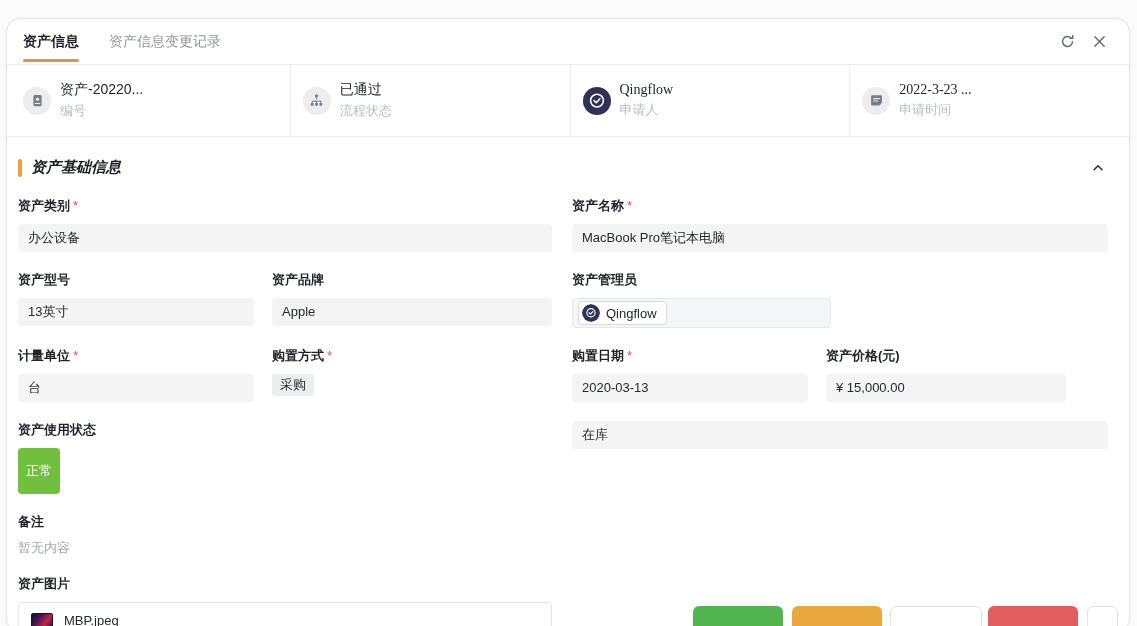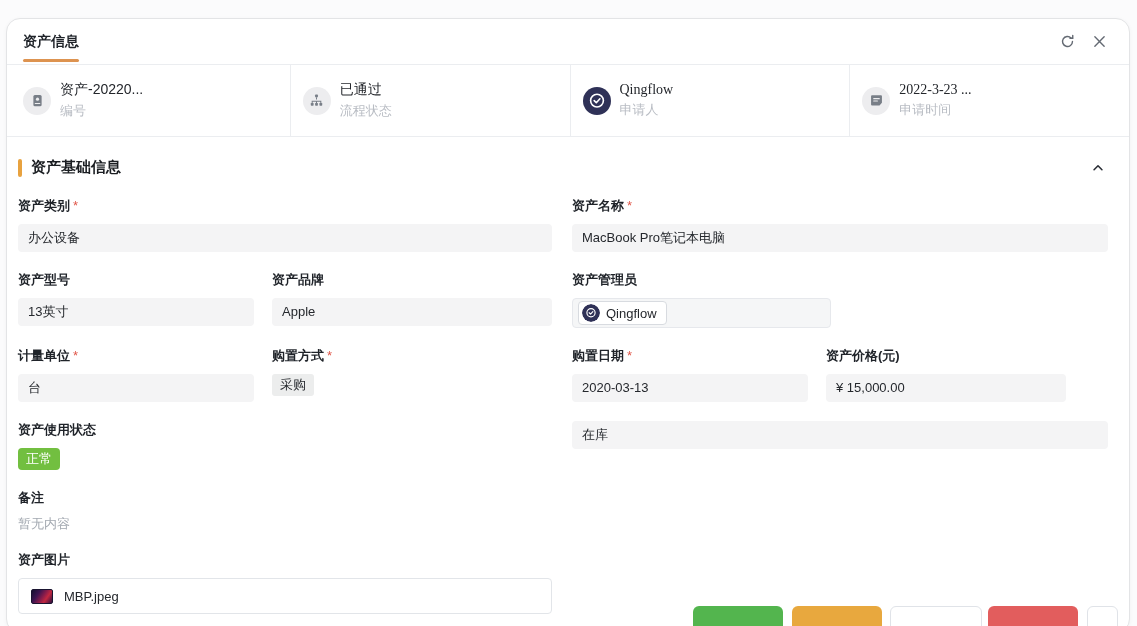--- a/index.html
+++ b/index.html
@@ -96,6 +96,9 @@
       <span>资产信息</span>
       <i class="underline"></i>
     </div>
+    <div class="tab">
+      <span>资产信息变更记录</span>
+    </div>
     <div class="tab-actions">
       <span class="icon-btn">
         <svg width="15" height="15" viewBox="0 0 16 16" fill="none" stroke="#646a73" stroke-width="1.5" stroke-linecap="round">

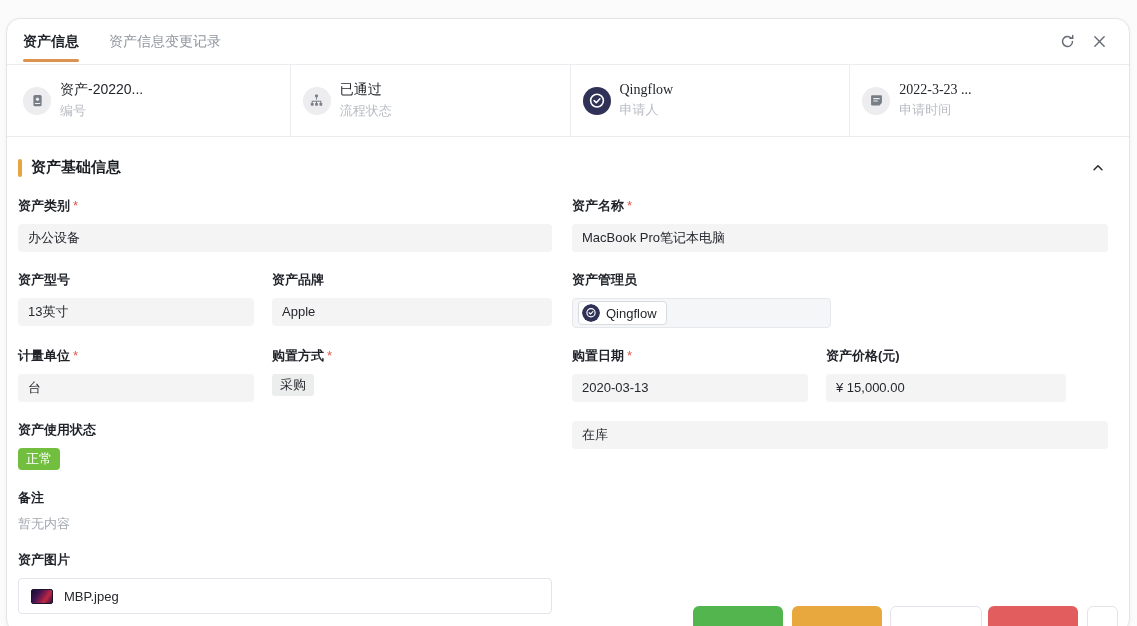--- a/index.html
+++ b/index.html
@@ -36,7 +36,7 @@
 
   
   .content { padding:13px 12px 0 11px; }
-  .section-head { display:flex; align-items:center; margin:8px 0 20px 0; }
+  .section-head { display:flex; align-items:center; margin:8px 0 20px 0;font-style:italic; }
   .section-bar { width:4px; height:18px; border-radius:2px; background:#e8a23f; }
   .section-title { font-size:15px; font-weight:700; color:#1b1e22; margin-left:9px; }
   .section-collapse { margin-left:auto; margin-right:12px; cursor:pointer;

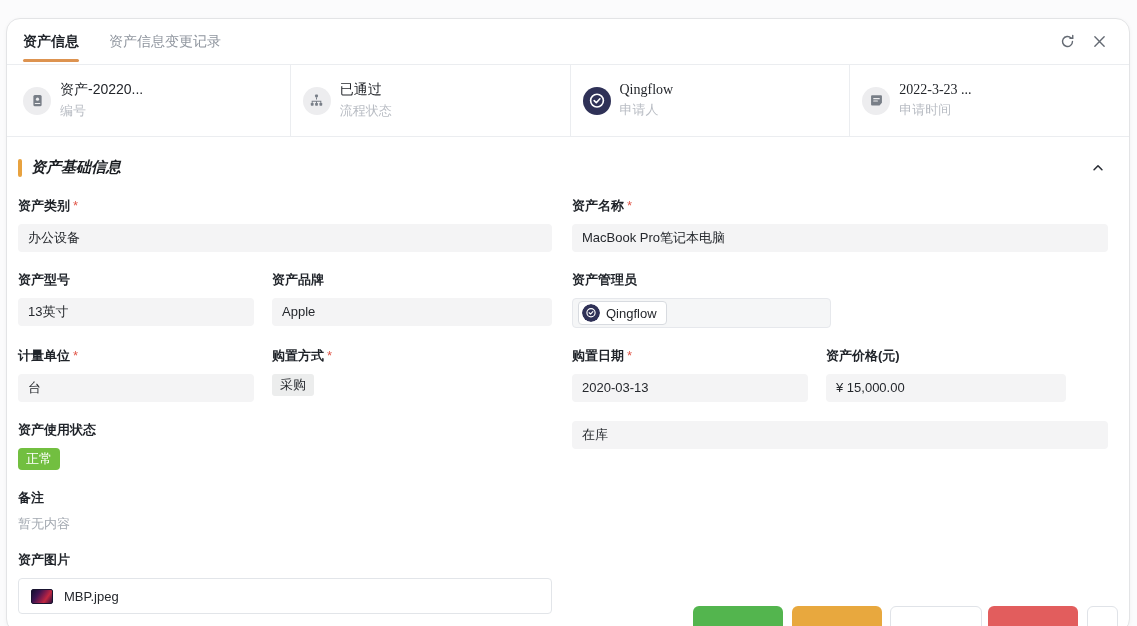--- a/index.html
+++ b/index.html
@@ -57,7 +57,7 @@
 
   .chip { display:inline-block; background:#eceded; border-radius:3px; padding:4px 8px;
           font-size:13px; color:#25282d; line-height:14px; }
-  .badge-green { display:inline-block; border-radius:4px; padding:4px 8px; font-size:13px;
+  .badge-green { display:inline-block; border-radius:4px; padding:16px 8px; font-size:13px;
                  color:#fff; line-height:14px; }
 
   .mgr-box { height:30px; background:#f5f6f7; border:1px solid #e6e8ec; border-radius:4px;

